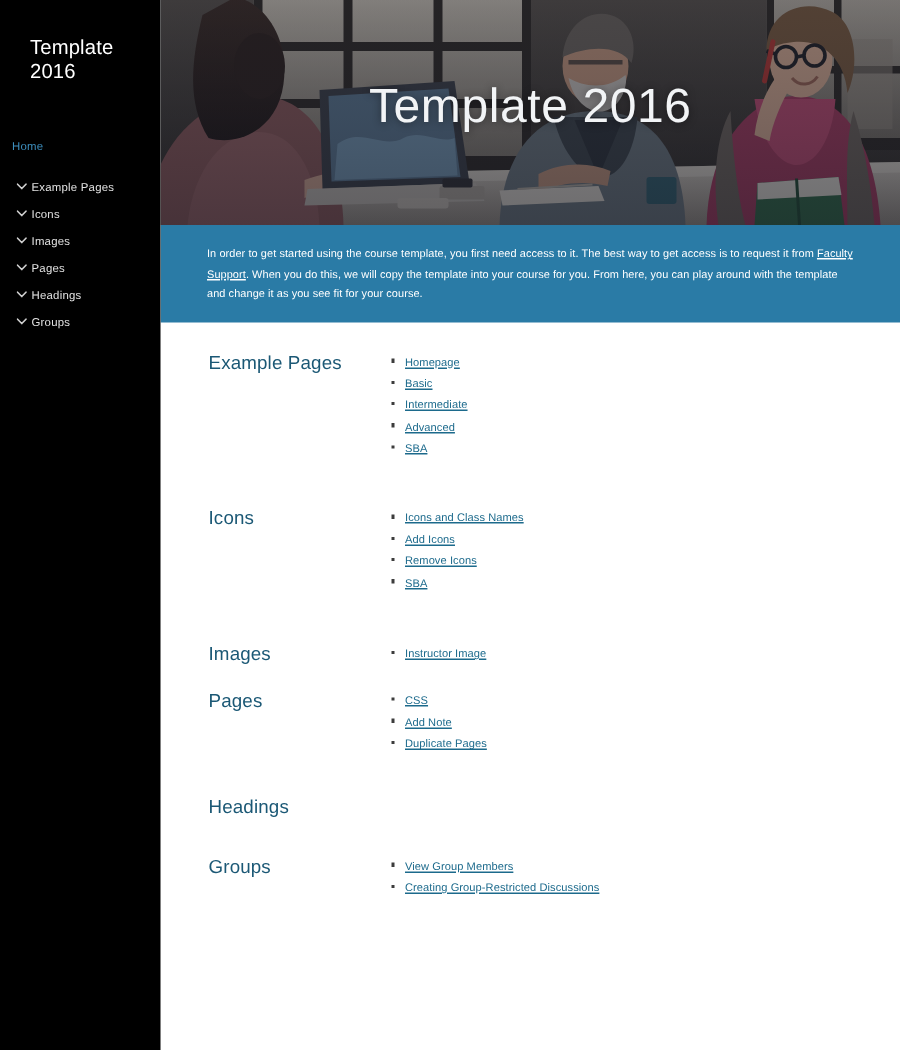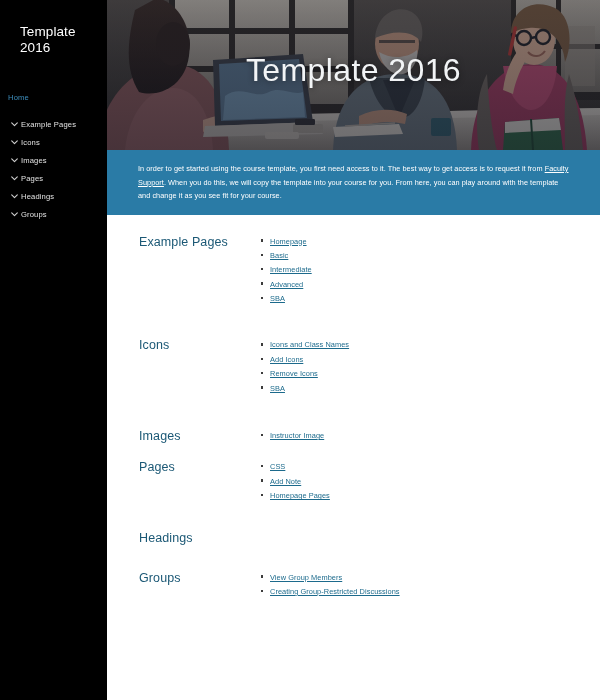--- a/index.html
+++ b/index.html
@@ -450,7 +450,7 @@
             </li>
             <li class="link-item">
               <span class="link-bullet"><i></i></span>
-              <a class="link-text">Homepage Pages</a>
+              <a class="link-text">Duplicate Pages</a>
             </li>
           </ul>
         </section>

